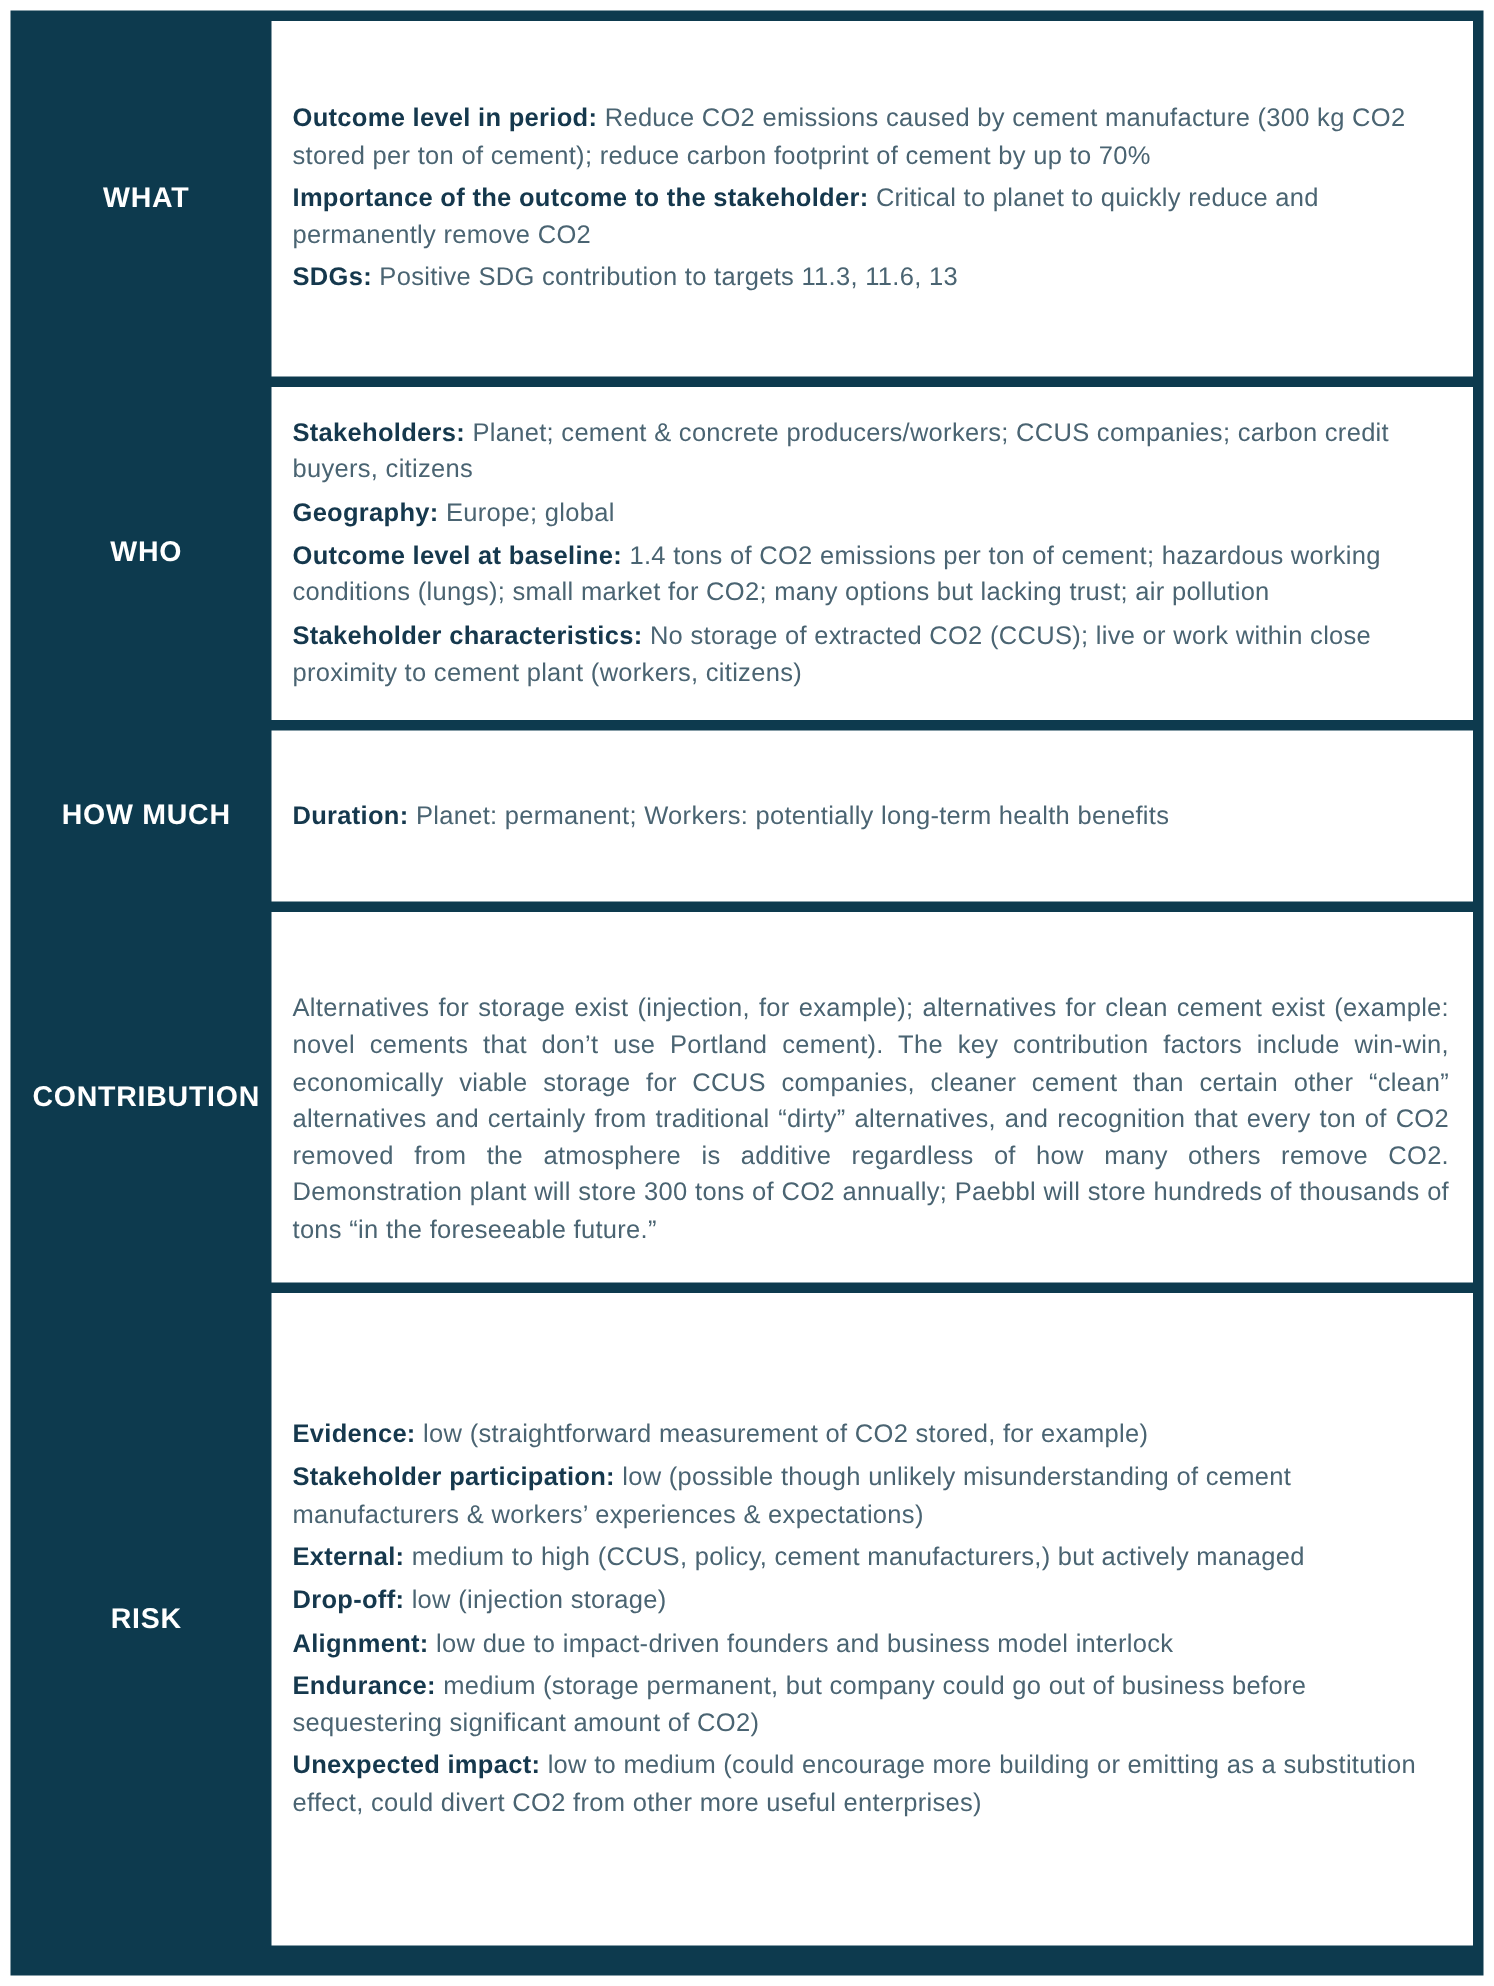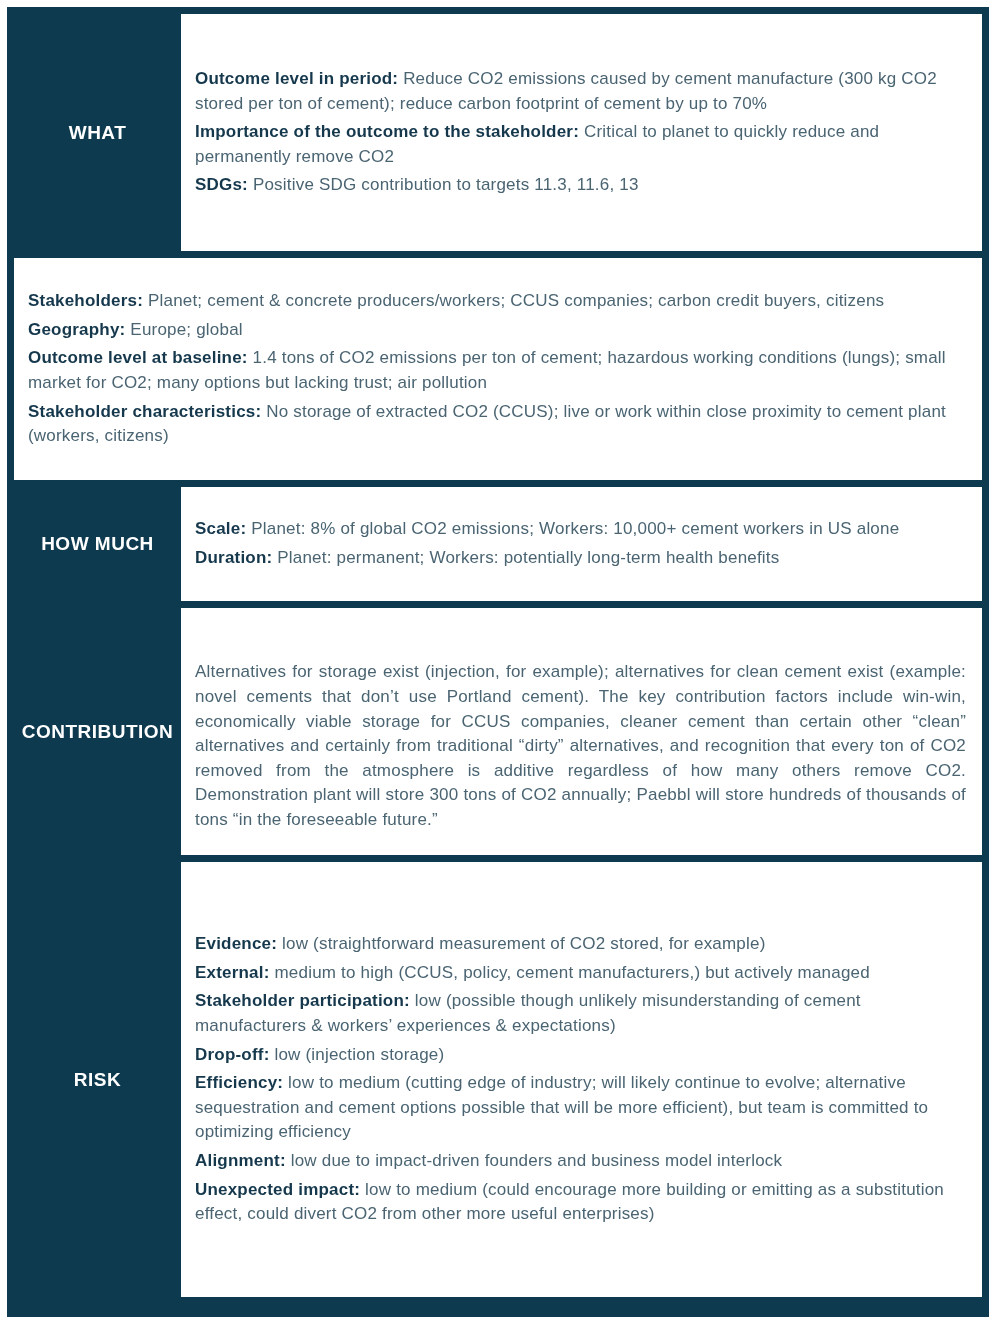--- a/index.html
+++ b/index.html
@@ -91,6 +91,9 @@
     </div>
 
     <div class="trow row-who">
+      <div class="label-cell">
+        <span>WHO</span>
+      </div>
       <div class="content-cell">
         <p class="item"><strong>Stakeholders:</strong> <span>Planet; cement &amp; concrete producers/workers; CCUS companies; carbon credit buyers, citizens</span></p>
         <p class="item"><strong>Geography:</strong> <span>Europe; global</span></p>

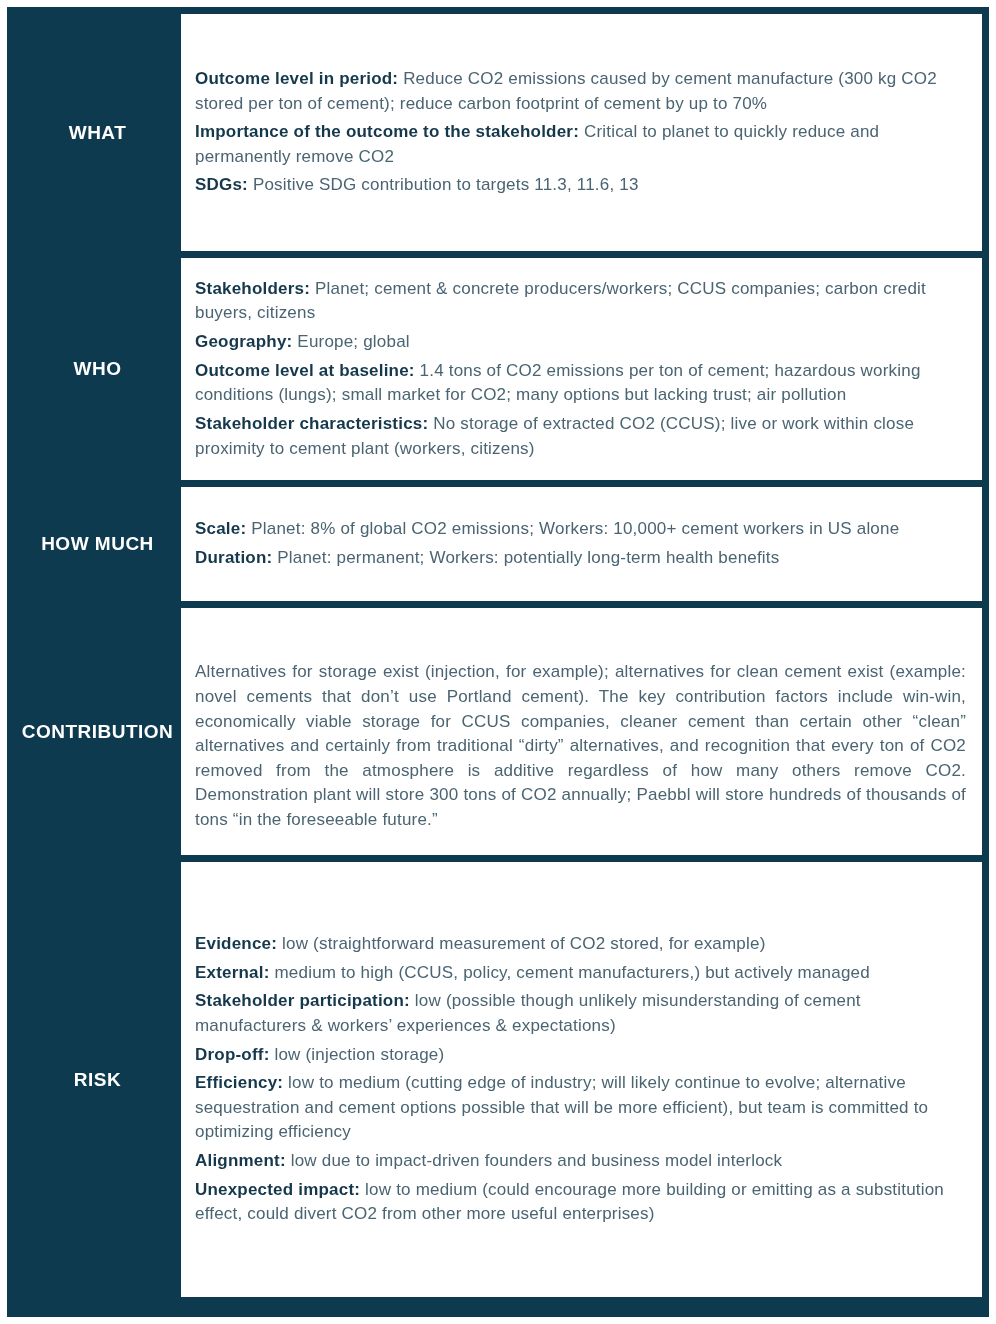--- a/index.html
+++ b/index.html
@@ -107,7 +107,6 @@
         <span>HOW MUCH</span>
       </div>
       <div class="content-cell">
-        <p class="item"><strong>Scale:</strong> <span>Planet: 8% of global CO2 emissions; Workers: 10,000+ cement workers in US alone</span></p>
         <p class="item"><strong>Duration:</strong> <span>Planet: permanent; Workers: potentially long-term health benefits</span></p>
       </div>
     </div>

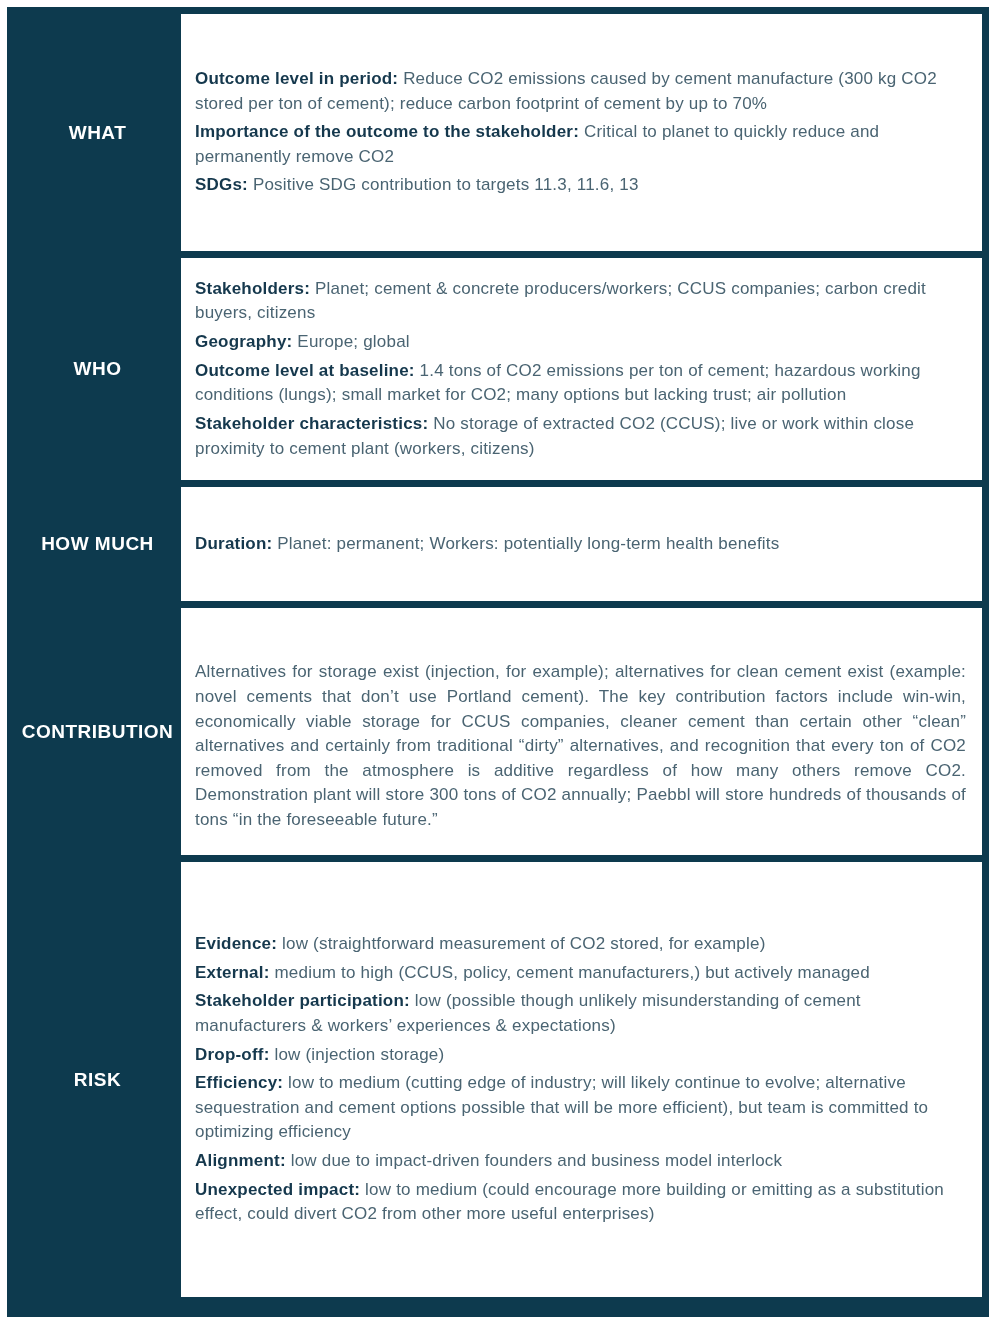--- a/index.html
+++ b/index.html
@@ -126,8 +126,8 @@
       </div>
       <div class="content-cell">
         <p class="item"><strong>Evidence:</strong> <span>low (straightforward measurement of CO2 stored, for example)</span></p>
+        <p class="item"><strong>Stakeholder participation:</strong> <span>low (possible though unlikely misunderstanding of cement manufacturers &amp; workers’ experiences &amp; expectations)</span></p>
         <p class="item"><strong>External:</strong> <span>medium to high (CCUS, policy, cement manufacturers,) but actively managed</span></p>
-        <p class="item"><strong>Stakeholder participation:</strong> <span>low (possible though unlikely misunderstanding of cement manufacturers &amp; workers’ experiences &amp; expectations)</span></p>
         <p class="item"><strong>Drop-off:</strong> <span>low (injection storage)</span></p>
         <p class="item"><strong>Efficiency:</strong> <span>low to medium (cutting edge of industry; will likely continue to evolve; alternative sequestration and cement options possible that will be more efficient), but team is committed to optimizing efficiency</span></p>
         <p class="item"><strong>Alignment:</strong> <span>low due to impact-driven founders and business model interlock</span></p>

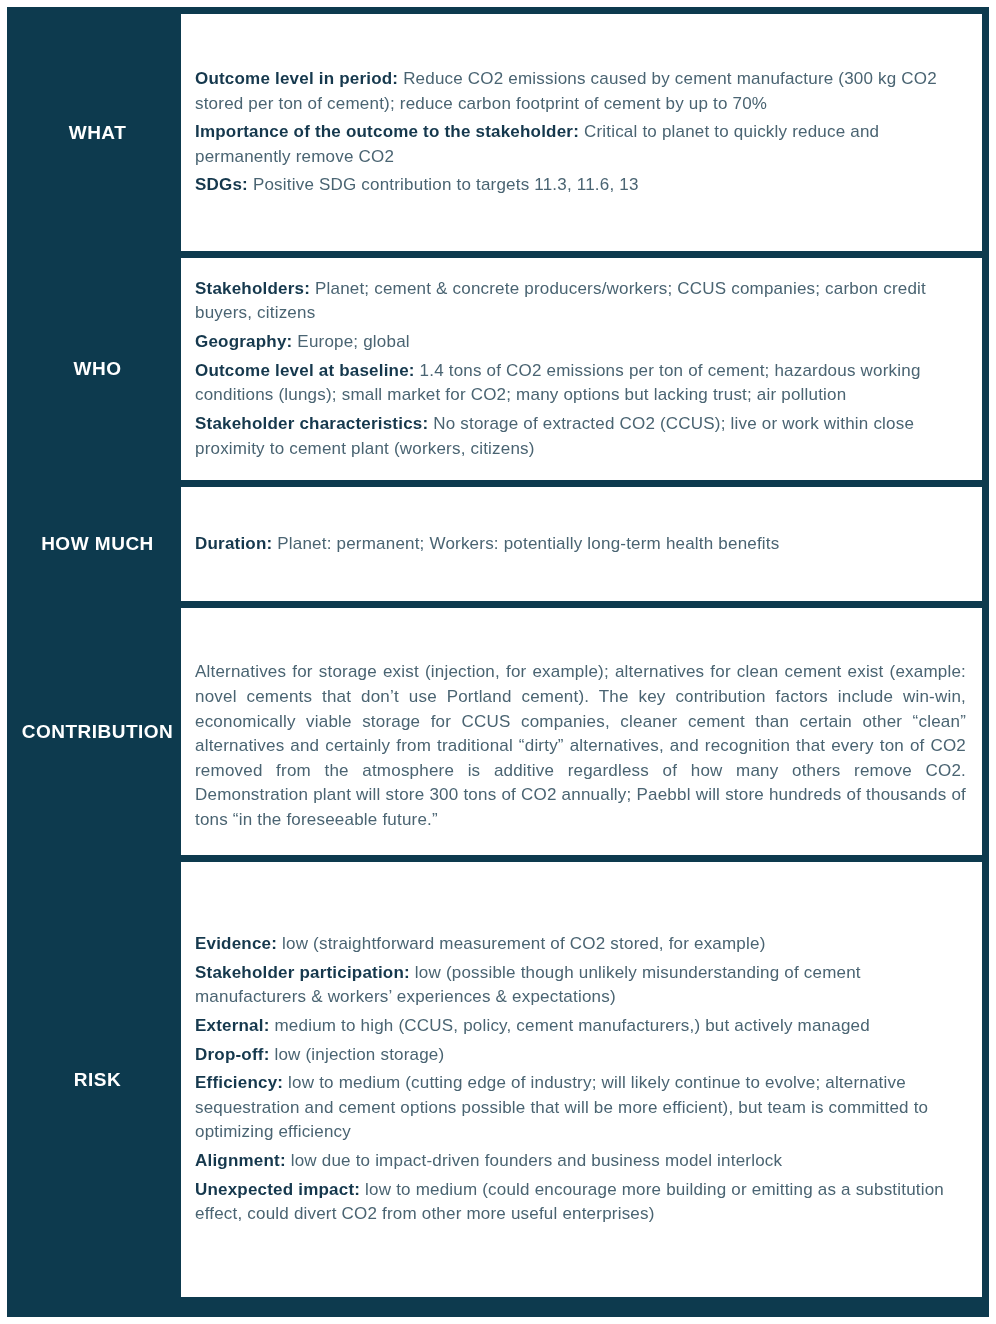--- a/index.html
+++ b/index.html
@@ -129,7 +129,6 @@
         <p class="item"><strong>Stakeholder participation:</strong> <span>low (possible though unlikely misunderstanding of cement manufacturers &amp; workers’ experiences &amp; expectations)</span></p>
         <p class="item"><strong>External:</strong> <span>medium to high (CCUS, policy, cement manufacturers,) but actively managed</span></p>
         <p class="item"><strong>Drop-off:</strong> <span>low (injection storage)</span></p>
-        <p class="item"><strong>Efficiency:</strong> <span>low to medium (cutting edge of industry; will likely continue to evolve; alternative sequestration and cement options possible that will be more efficient), but team is committed to optimizing efficiency</span></p>
         <p class="item"><strong>Alignment:</strong> <span>low due to impact-driven founders and business model interlock</span></p>
         <p class="item"><strong>Unexpected impact:</strong> <span>low to medium (could encourage more building or emitting as a substitution effect, could divert CO2 from other more useful enterprises)</span></p>
       </div>

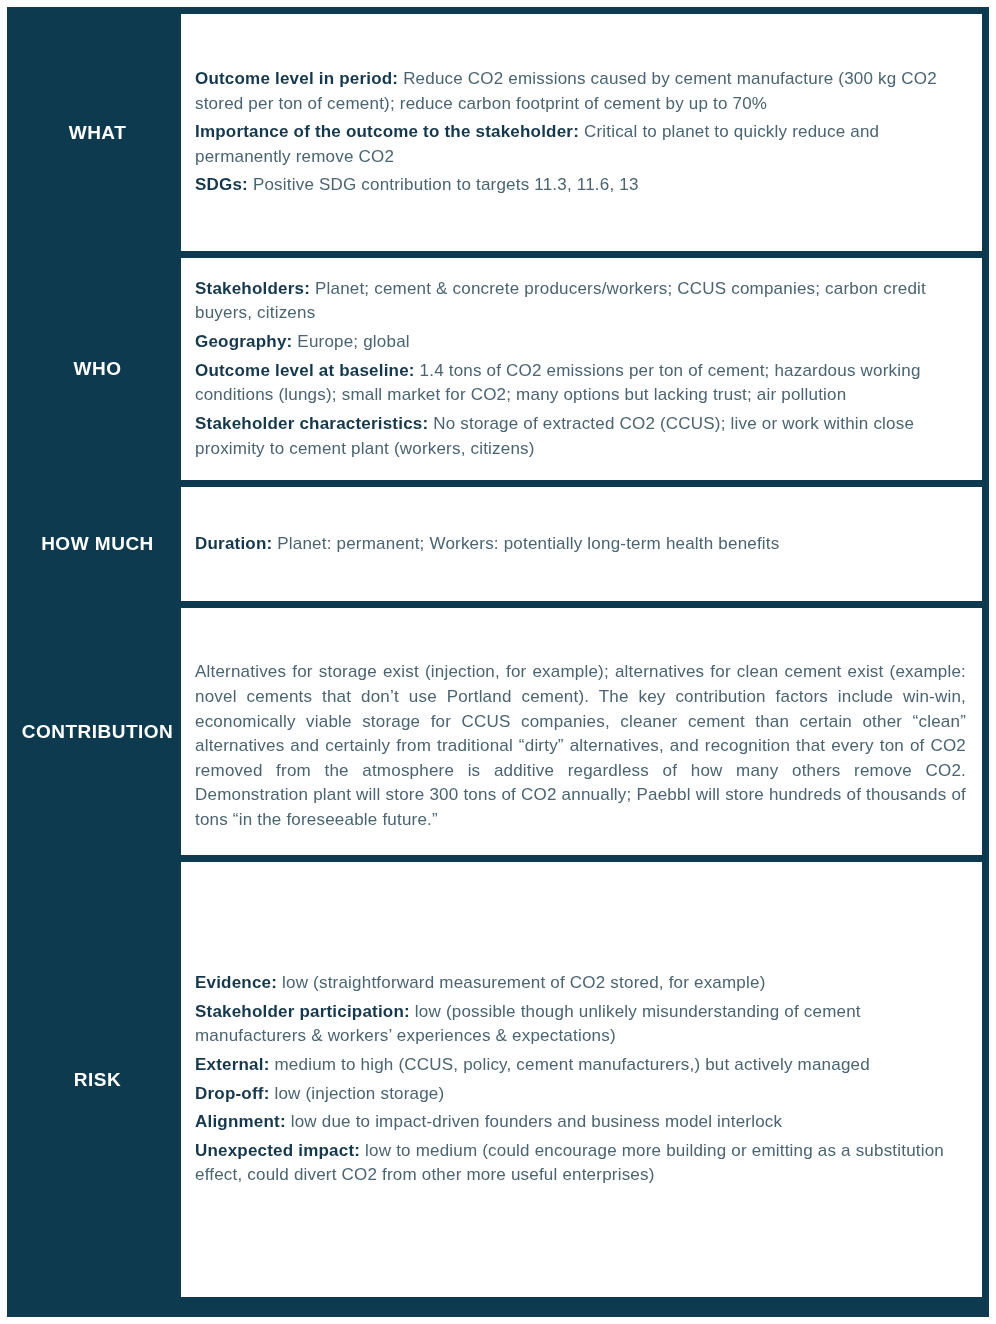--- a/index.html
+++ b/index.html
@@ -130,6 +130,7 @@
         <p class="item"><strong>External:</strong> <span>medium to high (CCUS, policy, cement manufacturers,) but actively managed</span></p>
         <p class="item"><strong>Drop-off:</strong> <span>low (injection storage)</span></p>
         <p class="item"><strong>Alignment:</strong> <span>low due to impact-driven founders and business model interlock</span></p>
+        <p class="item"><strong>Endurance:</strong> <span>medium (storage permanent, but company could go out of business before sequestering significant amount of CO2)</span></p>
         <p class="item"><strong>Unexpected impact:</strong> <span>low to medium (could encourage more building or emitting as a substitution effect, could divert CO2 from other more useful enterprises)</span></p>
       </div>
     </div>

